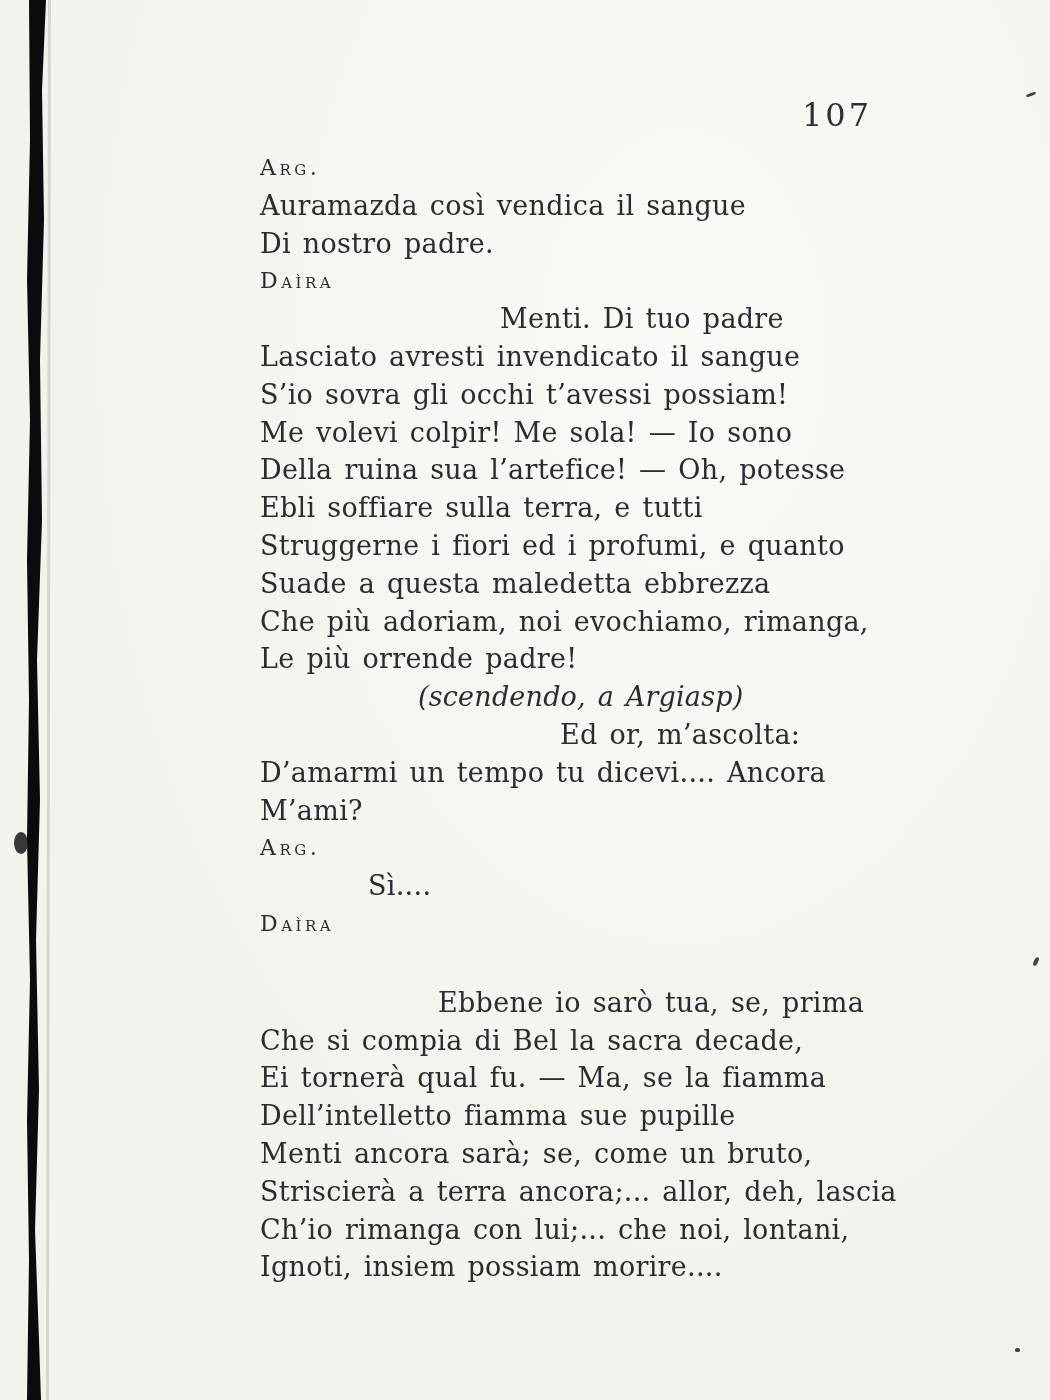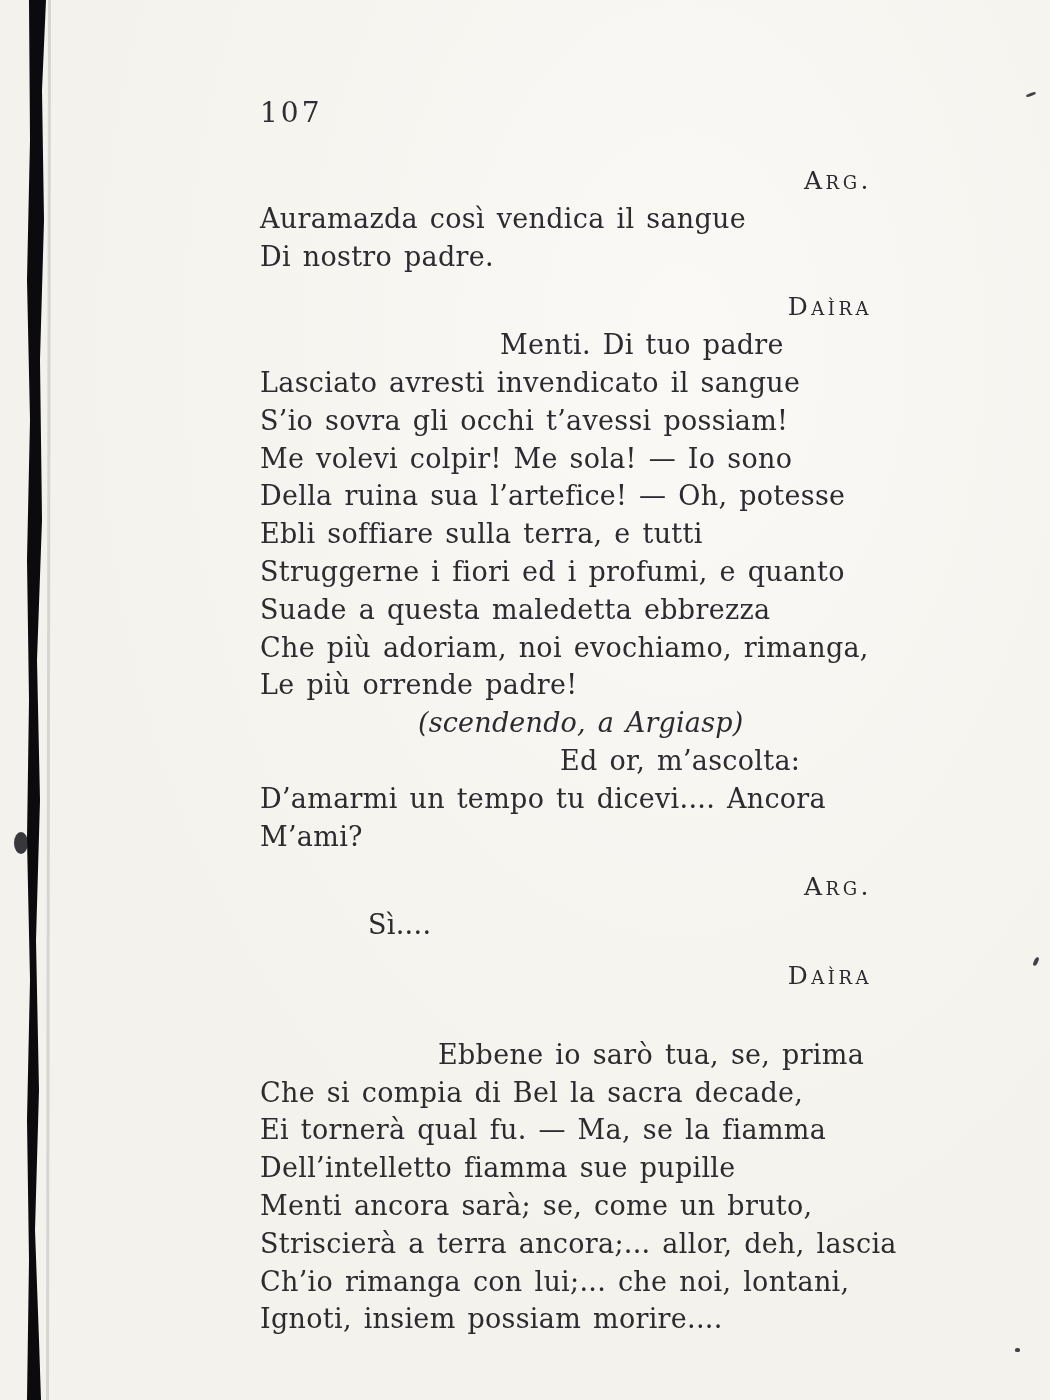--- a/index.html
+++ b/index.html
@@ -15,7 +15,7 @@
   .grain { position: absolute; left: 0; top: 0; pointer-events: none; opacity: .55; }
   .folio {
     position: absolute; top: 96px; left: 260px; width: 612px;
-    text-align: left; font-size: 28px; letter-spacing: 3px; color: #2e2e34;
+    text-align: right; font-size: 32px; letter-spacing: 3px; color: #2e2e34;
   }
   .text-block {
     position: absolute; top: 149px; left: 260px; width: 612px;

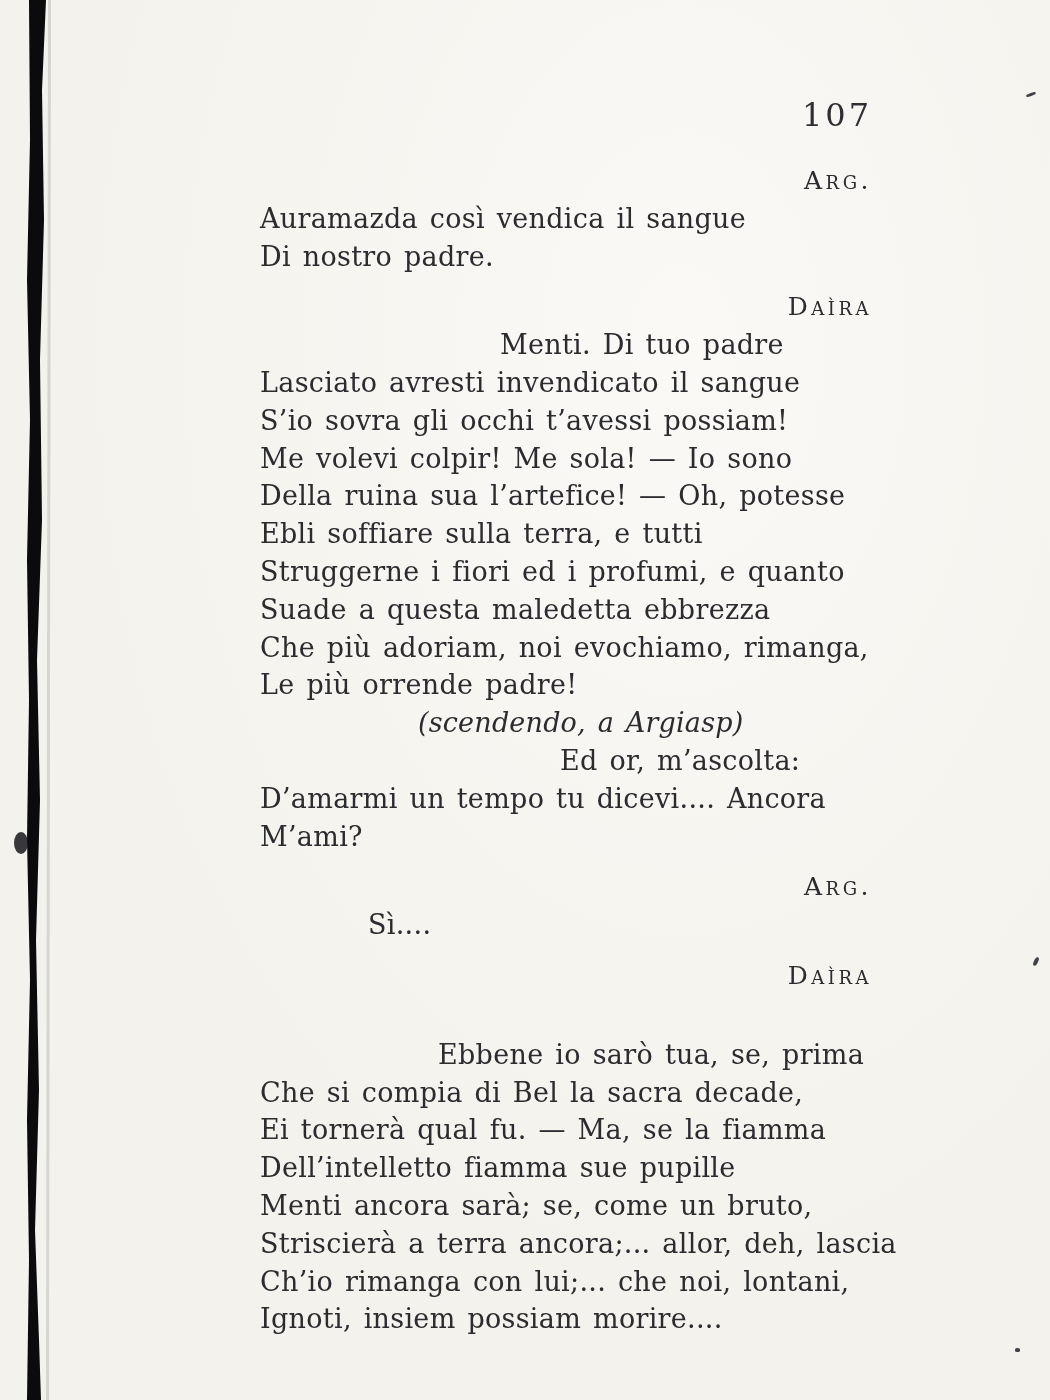--- a/index.html
+++ b/index.html
@@ -24,8 +24,8 @@
   }
   .line { white-space: nowrap; height: 37.8px; }
   .line.speaker {
-    text-align: right; font-variant: small-caps;
-    font-size: 25px; letter-spacing: 3.5px; word-spacing: 0; margin-top: 13px;
+    text-align: left; font-variant: small-caps;
+    font-size: 22px; letter-spacing: 3.5px; word-spacing: 0;
   }
   .line.stage { font-style: italic; letter-spacing: .2px; }
   .speck { position: absolute; background: #41414a; border-radius: 40%; }

